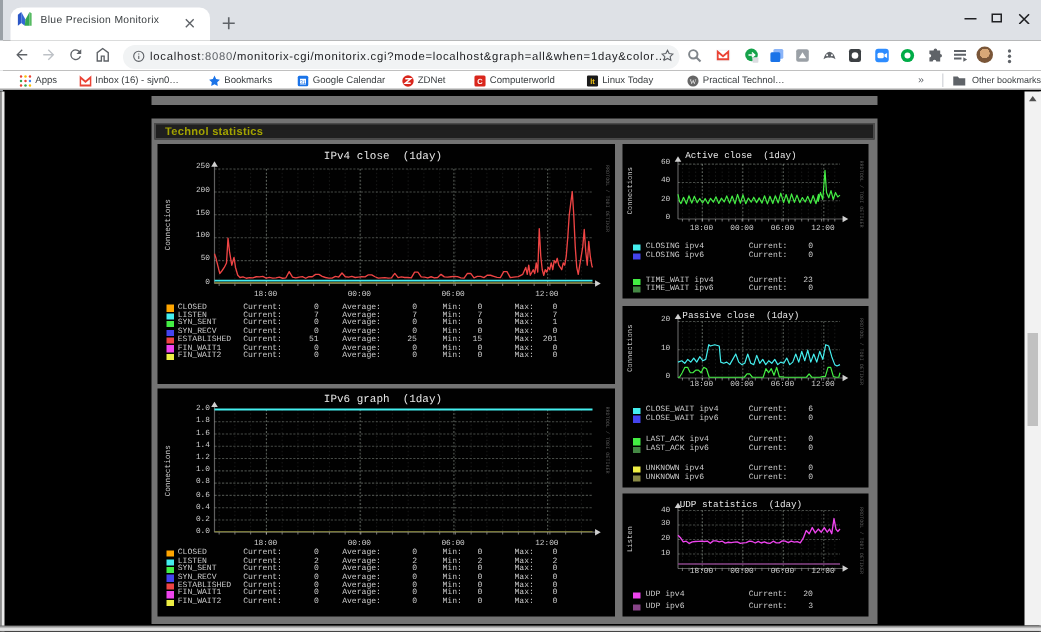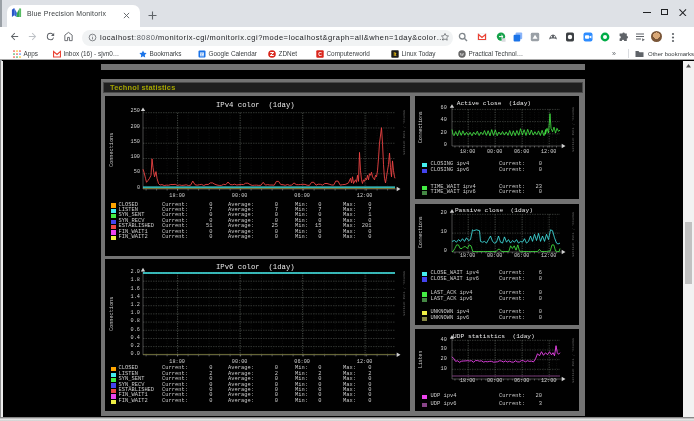--- a/index.html
+++ b/index.html
@@ -238,7 +238,7 @@
       <path d="M35.0 73.2L36.0 76.2L37.5 82.3L38.5 86.3L40.0 84.5L41.5 82.3L43.0 79.3L44.0 62.8L45.0 71.6L46.5 80.8L48.0 75.6L49.0 82.3L50.5 87.5L52.0 89.0L54.0 88.6L56.2 89.5L58.4 89.1L60.6 89.2L62.8 88.5L65.0 88.6L67.2 88.3L69.4 89.4L71.6 88.9L73.8 89.4L76.0 89.2L78.2 88.8L80.4 89.5L82.6 89.2L84.8 85.1L87.0 88.7L89.2 89.2L91.4 88.7L93.6 88.4L95.8 89.5L98.0 88.4L100.2 88.5L102.4 86.9L104.6 86.9L106.8 88.2L109.0 89.0L111.2 89.4L113.4 89.4L115.6 88.3L117.8 88.7L120.0 86.0L122.2 88.5L124.4 88.8L126.6 88.2L128.8 89.0L131.0 88.7L133.2 88.4L135.4 88.6L137.6 87.2L139.8 87.2L142.0 88.5L144.2 89.4L146.4 89.2L148.6 89.1L150.8 89.4L153.0 89.2L155.2 86.3L157.4 89.1L159.6 88.6L161.8 89.0L164.0 89.0L166.2 89.2L168.4 85.4L170.6 85.4L172.8 88.6L175.0 88.7L177.2 89.3L179.4 88.5L181.6 89.3L183.8 89.0L186.0 86.9L188.2 88.6L190.4 88.7L192.6 88.5L194.8 88.3L197.0 88.4L199.2 89.2L201.4 89.4L203.6 86.3L205.8 86.3L208.0 89.2L210.2 88.2L212.4 88.3L214.6 89.1L216.8 87.5L219.0 87.5L221.2 88.2L223.4 88.9L225.6 89.1L227.8 85.1L230.0 85.1L232.2 89.1L234.4 88.7L237.5 88.4L240.5 86.9L242.5 82.3L243.5 86.9L244.5 80.8L245.5 87.5L247.5 83.8L248.5 86.3L249.5 79.3L250.5 85.4L251.5 56.4L252.5 74.7L253.5 83.8L254.5 87.5L255.5 83.8L256.5 85.4L257.5 82.3L258.5 83.8L259.5 79.3L260.5 83.8L261.5 77.7L262.5 79.3L263.5 76.2L264.5 80.8L265.5 82.3L266.5 83.8L267.5 79.3L268.5 80.8L269.5 74.7L270.5 62.5L271.5 47.2L273.5 31.7L274.5 47.2L275.5 68.6L276.5 82.3L277.5 86.9L278.5 80.8L279.5 74.7L280.5 68.6L281.5 57.0L282.5 71.6L283.5 80.8L284.5 64.9L285.5 74.7L286.5 80.8L287.0 82.3" stroke="#EE4444" stroke-width="0.9" fill="none" stroke-linejoin="round"></path>
     </g>
   </svg>
-<div class="abs mono" style="left:215.9px;top:101.8px;font-size:7.3px;line-height:7.7px;color:#e8e8e8;white-space:pre;">IPv4 color  (1day)</div>
+<div class="abs mono" style="left:215.9px;top:101.8px;font-size:7.3px;line-height:7.7px;color:#e8e8e8;white-space:pre;">IPv4 close  (1day)</div>
 <div class="abs mono" style="left:130.6px;top:109.4px;font-size:5.2px;line-height:5.6000000000000005px;color:#d0d0d0;white-space:pre;">250</div>
 <div class="abs mono" style="left:130.6px;top:124.7px;font-size:5.2px;line-height:5.6000000000000005px;color:#d0d0d0;white-space:pre;">200</div>
 <div class="abs mono" style="left:130.6px;top:139.9px;font-size:5.2px;line-height:5.6000000000000005px;color:#d0d0d0;white-space:pre;">150</div>

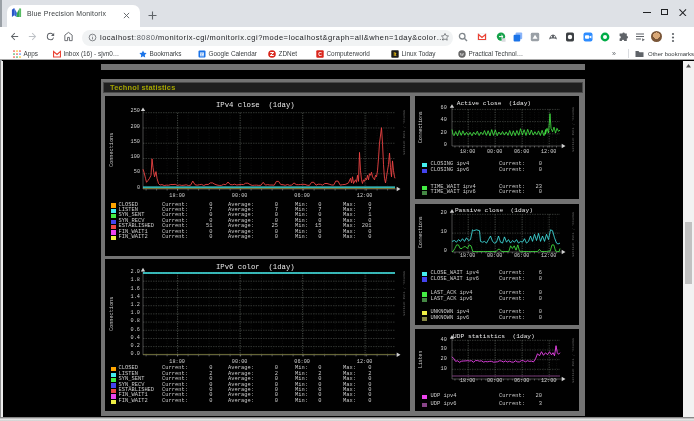--- a/index.html
+++ b/index.html
@@ -397,7 +397,7 @@
     <path d="M38 95.39999999999999H290" stroke="rgba(150,150,60,0.7)" stroke-width="0.8" fill="none"></path>
     <path d="M38 14H290" stroke="#44EEEE" stroke-width="1.4" fill="none"></path>
   </svg>
-<div class="abs mono" style="left:215.9px;top:264.2px;font-size:7.3px;line-height:7.7px;color:#e8e8e8;white-space:pre;">IPv6 color  (1day)</div>
+<div class="abs mono" style="left:215.9px;top:264.2px;font-size:7.3px;line-height:7.7px;color:#e8e8e8;white-space:pre;">IPv6 graph  (1day)</div>
 <div class="abs mono" style="left:130.6px;top:270.2px;font-size:5.2px;line-height:5.6000000000000005px;color:#d0d0d0;white-space:pre;">2.0</div>
 <div class="abs mono" style="left:130.6px;top:278.4px;font-size:5.2px;line-height:5.6000000000000005px;color:#d0d0d0;white-space:pre;">1.8</div>
 <div class="abs mono" style="left:130.6px;top:286.6px;font-size:5.2px;line-height:5.6000000000000005px;color:#d0d0d0;white-space:pre;">1.6</div>

